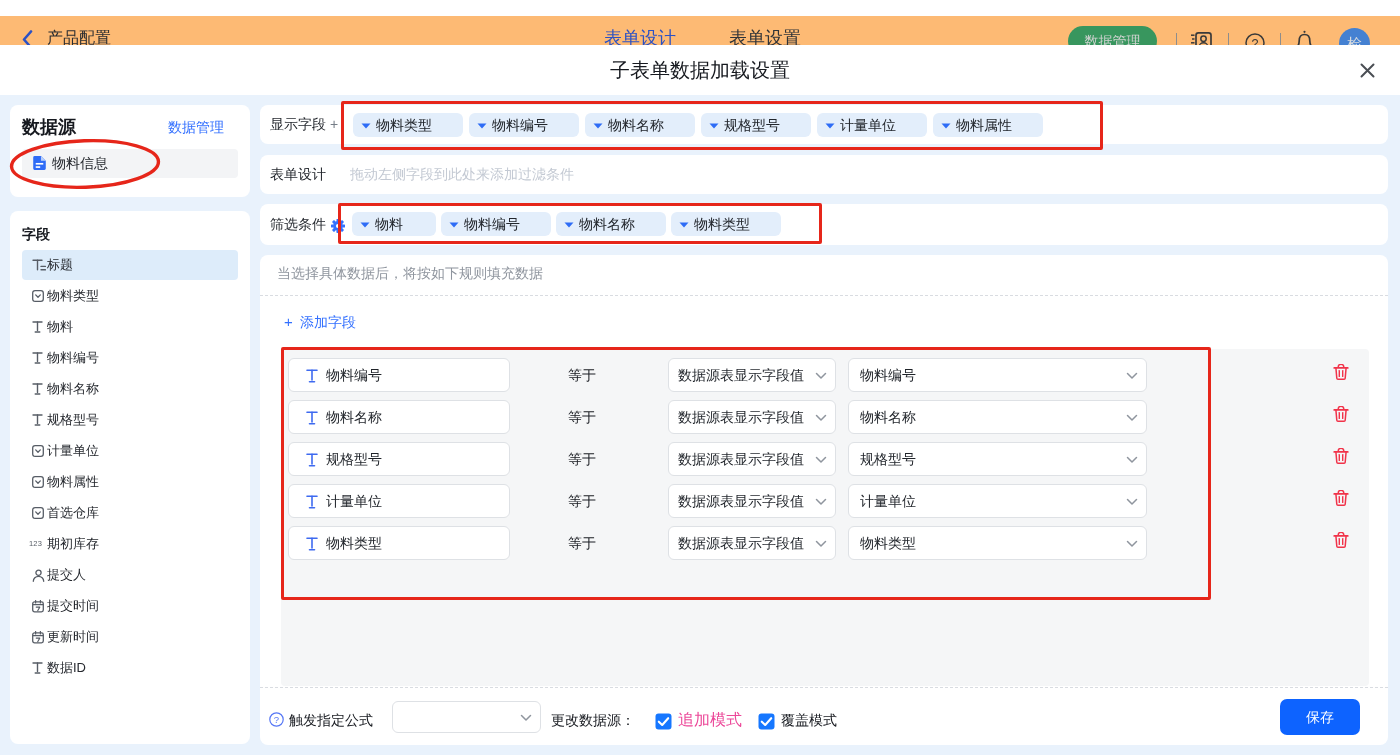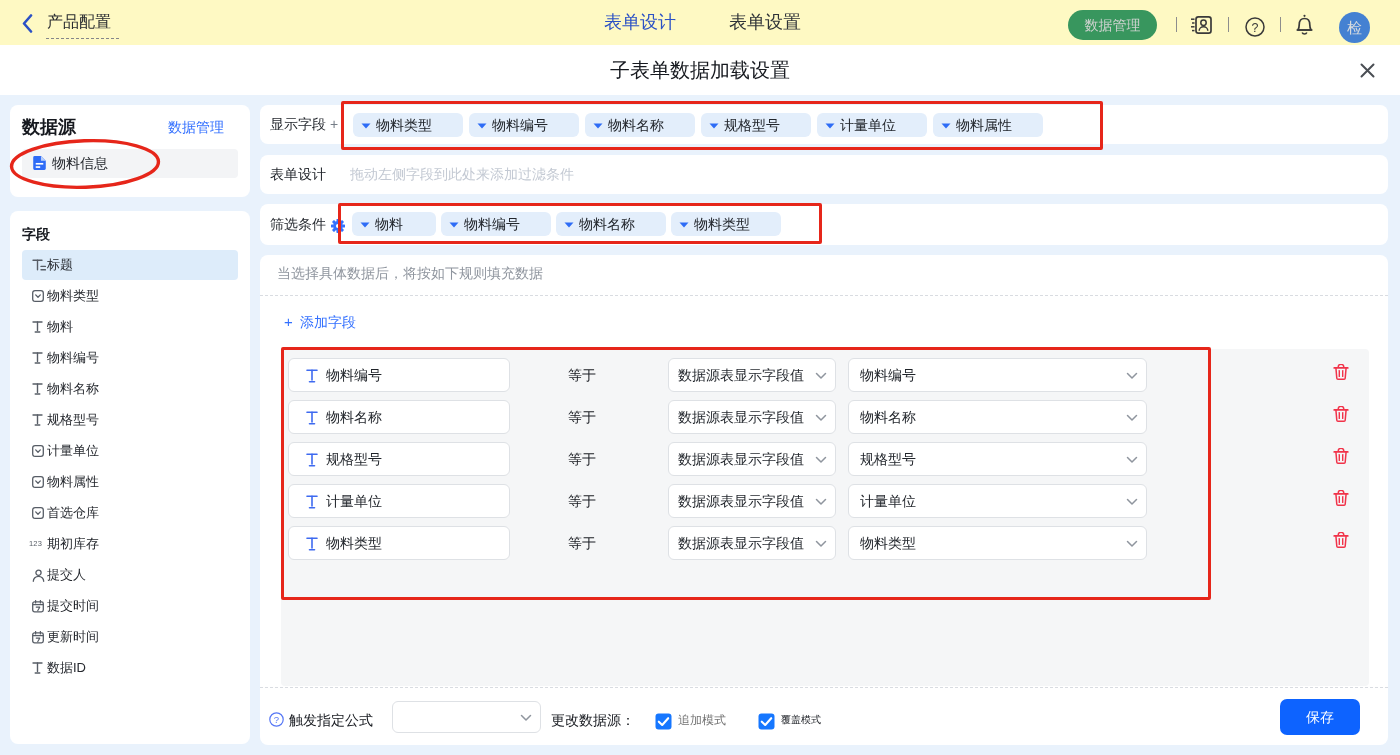--- a/index.html
+++ b/index.html
@@ -6,7 +6,7 @@
 body{font-family:"Liberation Sans",sans-serif;position:relative;background:#fff;color:#1f2329}
 .abs{position:absolute}
 
-#topbar{position:absolute;left:0;top:0;width:1400px;height:45px;background:#fef9c3}
+#topbar{position:absolute;left:0;top:16px;width:1400px;height:45px;background:#fdba74}
 #topbar .tab{font-size:18px}
 .pill{position:absolute;left:1068px;top:10px;width:89px;height:30px;border-radius:15px;background:#38965e;color:#ced2cf;font-size:14px;text-align:center;line-height:30px}
 .tdiv{position:absolute;top:17px;width:1px;height:15px;background:#8d8d8d}

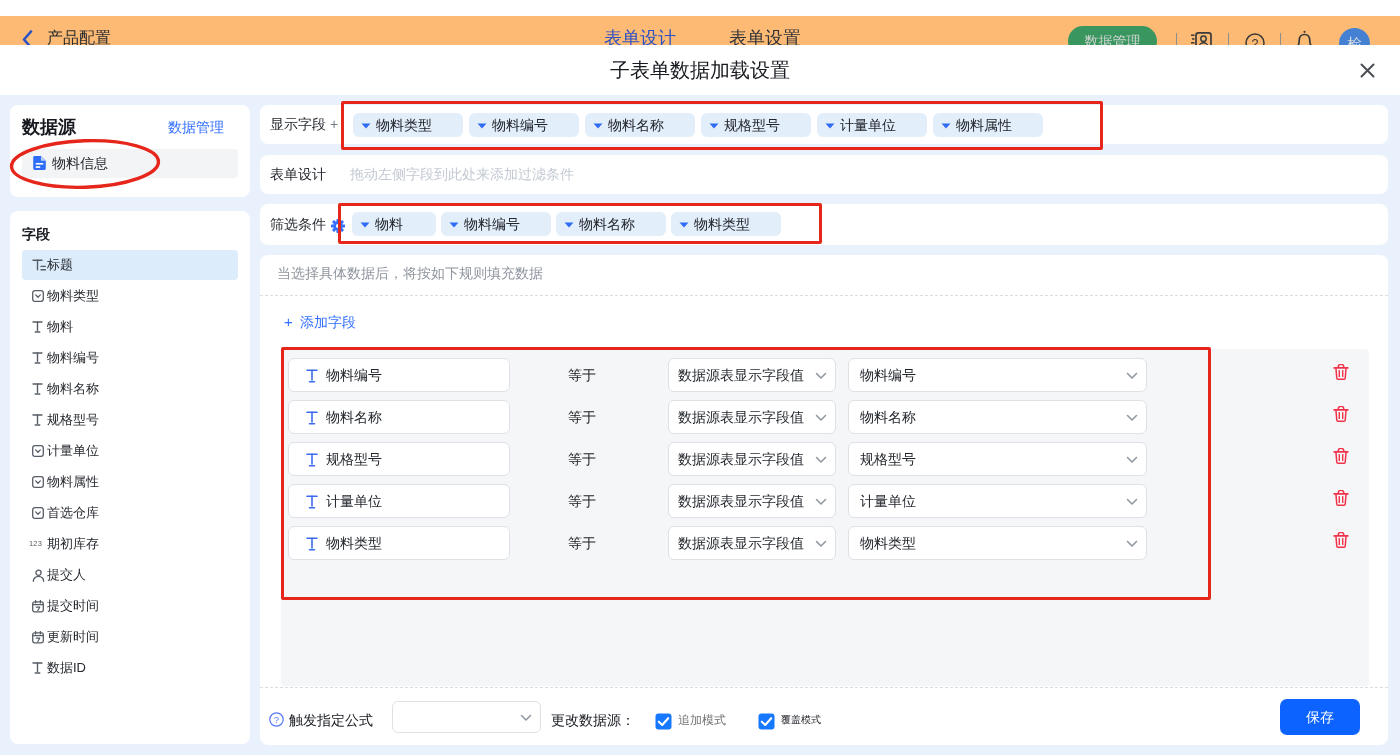--- a/index.html
+++ b/index.html
@@ -556,7 +556,7 @@
         <polyline points="3.8,8.7 7.2,12 13.2,5.2" fill="none" stroke="#fff" stroke-width="2.1" stroke-linecap="round" stroke-linejoin="round"></polyline>
       </svg>
     </span>
-<div class="abs" style="left:678px;top:704px;height:32px;line-height:32px;font-size:12px;color:#737373">追加模式</div>
+<div class="abs" style="left:678px;top:704px;height:32px;line-height:32px;font-size:16px;color:#ec4899">追加模式</div>
 <span class="abs" style="left:758px;top:713px">
       <svg width="17" height="17" viewBox="0 0 17 17">
         <rect x="0.5" y="0.5" width="16" height="16" rx="3" fill="#1677ff"></rect>

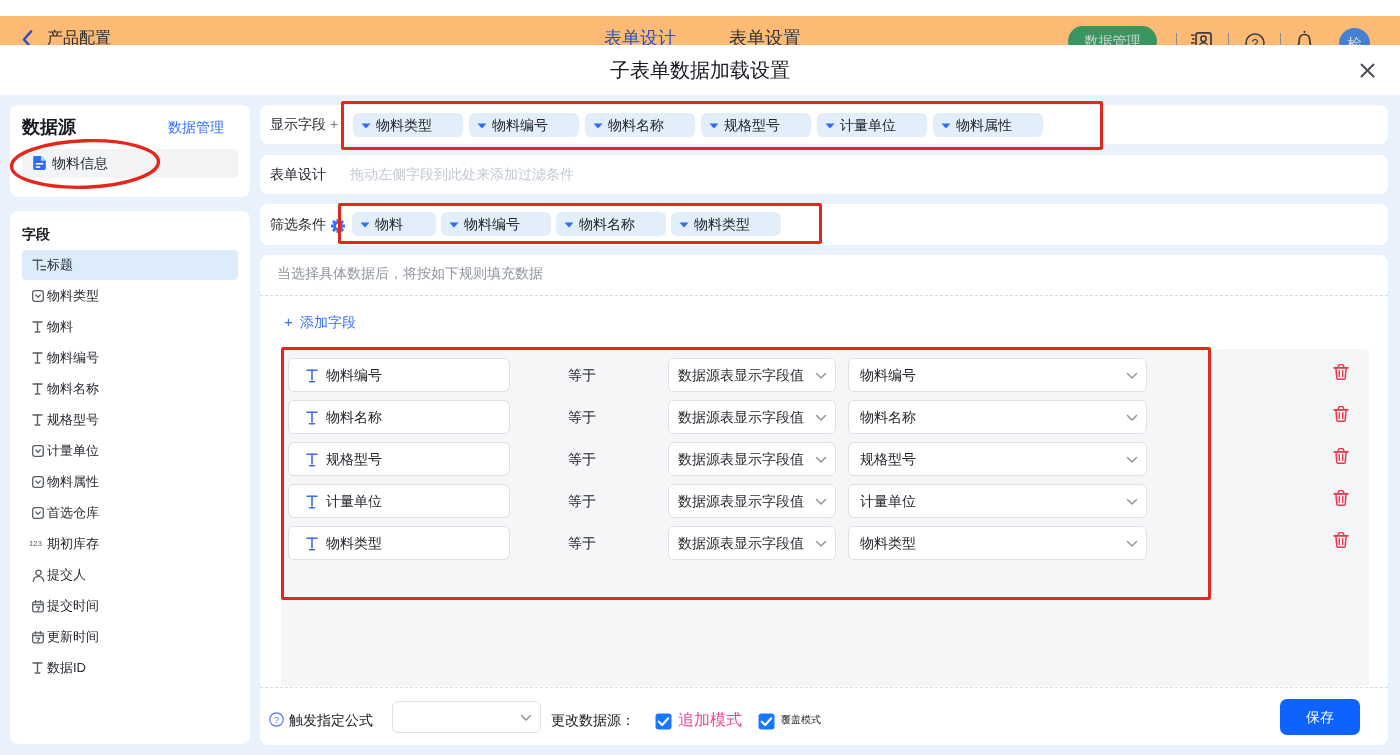--- a/index.html
+++ b/index.html
@@ -563,7 +563,7 @@
         <polyline points="3.8,8.7 7.2,12 13.2,5.2" fill="none" stroke="#fff" stroke-width="2.1" stroke-linecap="round" stroke-linejoin="round"></polyline>
       </svg>
     </span>
-<div class="abs" style="left:781px;top:704px;height:32px;line-height:32px;font-size:10px;color:#16191f">覆盖模式</div>
+<div class="abs" style="left:781px;top:704px;height:32px;line-height:32px;font-size:14px;color:#16191f">覆盖模式</div>
 <div class="abs" style="left:1280px;top:699px;width:80px;height:36px;border-radius:7px;background:#0d63ff;color:#fff;font-size:14px;text-align:center;line-height:36px">保存</div>
 </div>
 

